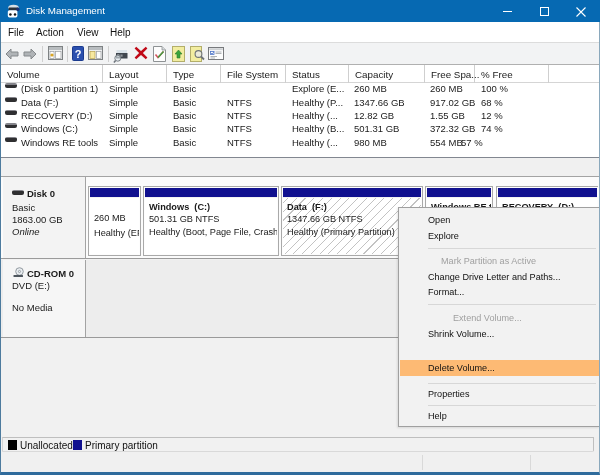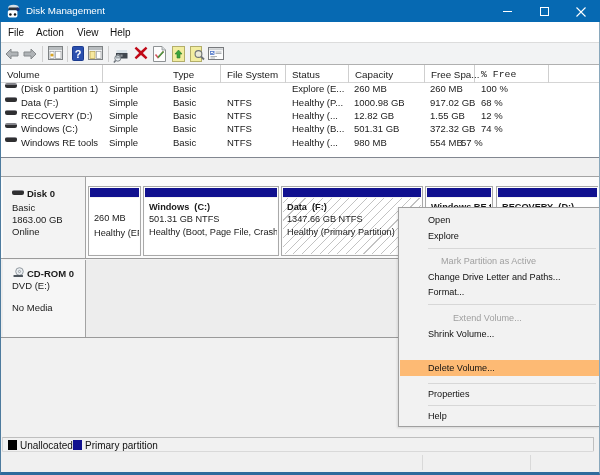--- a/index.html
+++ b/index.html
@@ -156,6 +156,9 @@
     <div class="hcol" style="left:0; width:102px;">
         <span>Volume</span>
       </div>
+    <div class="hcol" style="left:102px; width:64px;">
+        <span>Layout</span>
+      </div>
     <div class="hcol" style="left:166px; width:54px;">
         <span>Type</span>
       </div>

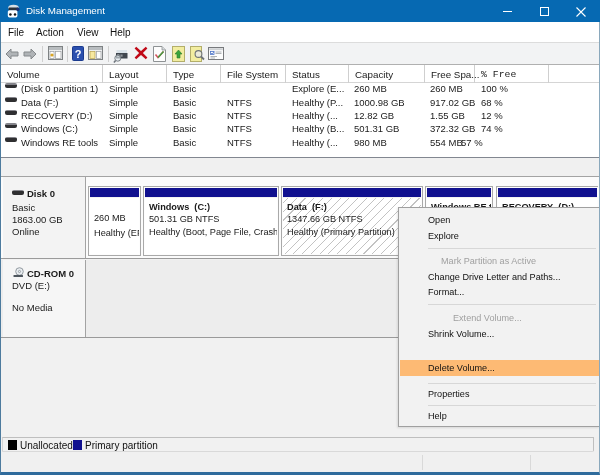--- a/index.html
+++ b/index.html
@@ -174,7 +174,7 @@
     <div class="hcol" style="left:424px; width:50px;">
         <span>Free Spa...</span>
       </div>
-    <div class="hcol" style="left:474px; width:74px;font-family:Liberation Mono, monospace;">
+    <div class="hcol" style="left:474px; width:74px;">
         <span>% Free</span>
       </div>
   </div>

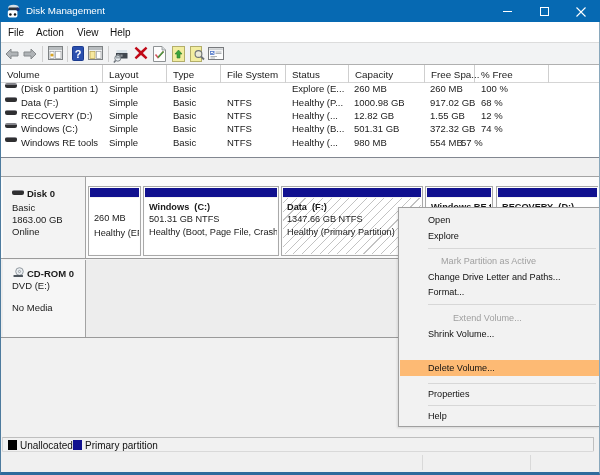--- a/index.html
+++ b/index.html
@@ -195,7 +195,7 @@
     <div style="left:172px;">Basic</div>
     <div style="left:226px;">NTFS</div>
     <div style="left:291px;">Healthy (P...</div>
-    <div style="left:353px;">1000.98 GB</div>
+    <div style="left:353px;">1347.66 GB</div>
     <div style="left:429px;">917.02 GB</div>
     <div style="left:480px;">68 %</div>
   </div>

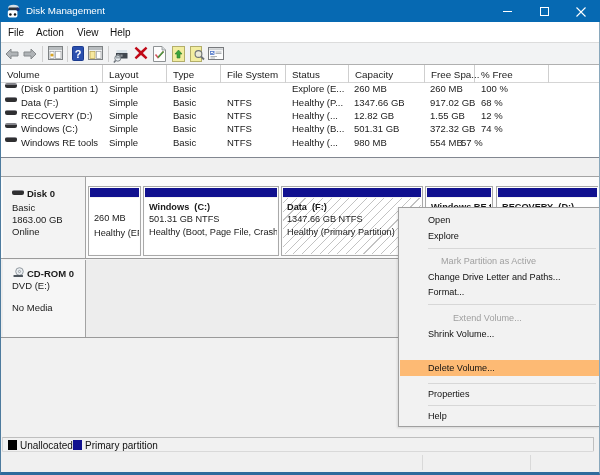--- a/index.html
+++ b/index.html
@@ -241,7 +241,7 @@
       <div style="position:absolute; left:24px; top:11px; font-weight:bold;">Disk 0</div>
       <div style="position:absolute; left:9px; top:25px;">Basic</div>
       <div style="position:absolute; left:9px; top:37px;">1863.00 GB</div>
-      <div style="position:absolute; left:9px; top:49px;">Online</div>
+      <div style="position:absolute; left:9px; top:49px;font-style:italic;">Online</div>
     </div>
     <div class="part" style="left:87px; width:53px;">
       <div class="pband"></div>

